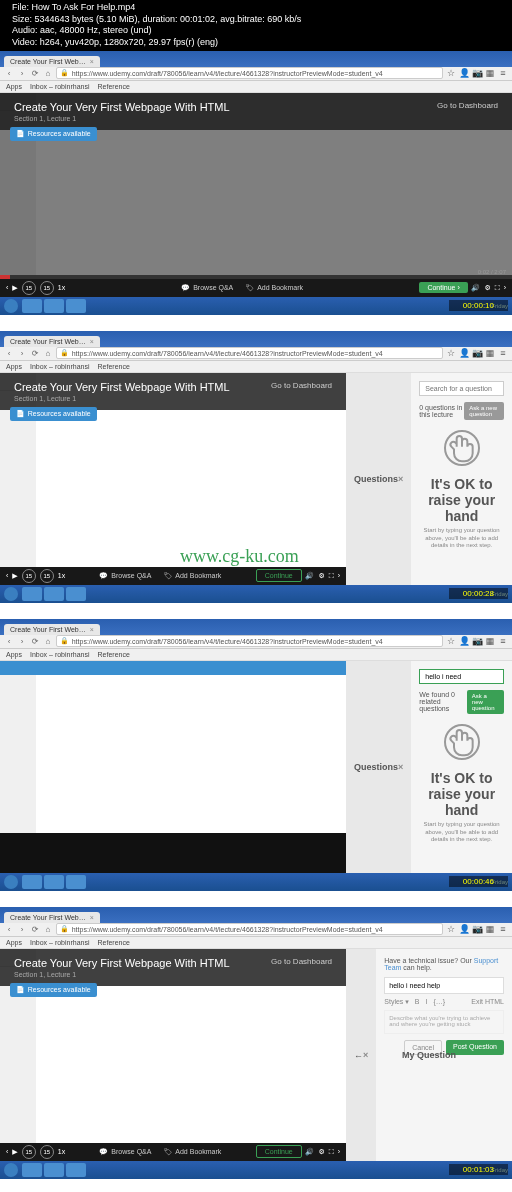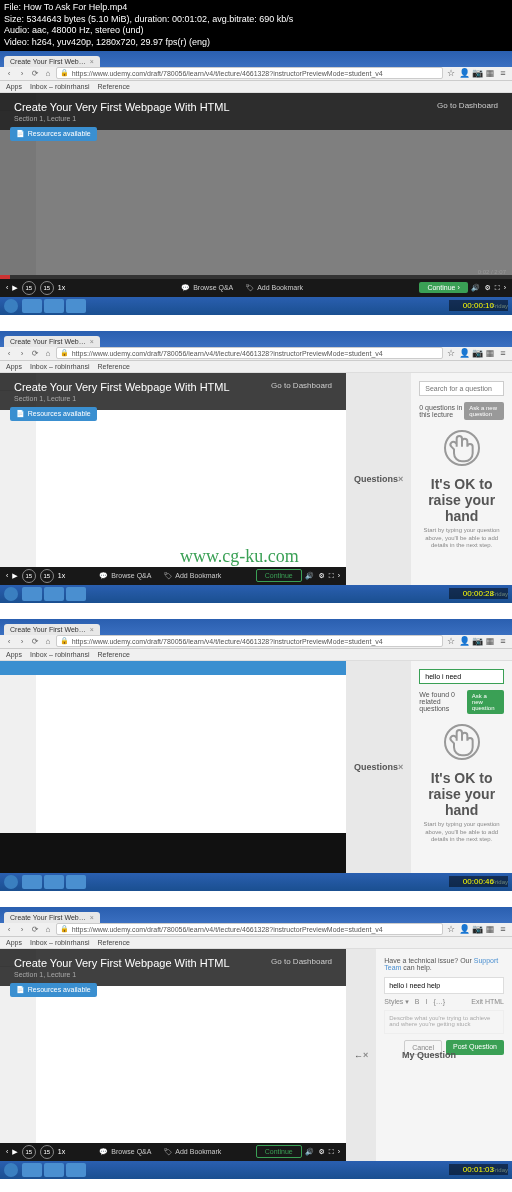--- a/index.html
+++ b/index.html
@@ -4,7 +4,7 @@
 <style>
 *{margin:0;padding:0;box-sizing:border-box;font-family:Arial,sans-serif}
 body{background:#000;width:512px}
-.meta{color:#fff;font-size:9px;padding:2px 4px;line-height:1.3}
+.meta{color:#fff;font-size:9px;padding:2px 12px;line-height:1.3}
 .stack{display:flex;flex-direction:column}
 .frame{position:relative;background:#fff}
 .browser-top{background:linear-gradient(#2a5fb0,#3a6fc0);height:16px;display:flex;align-items:flex-end}

